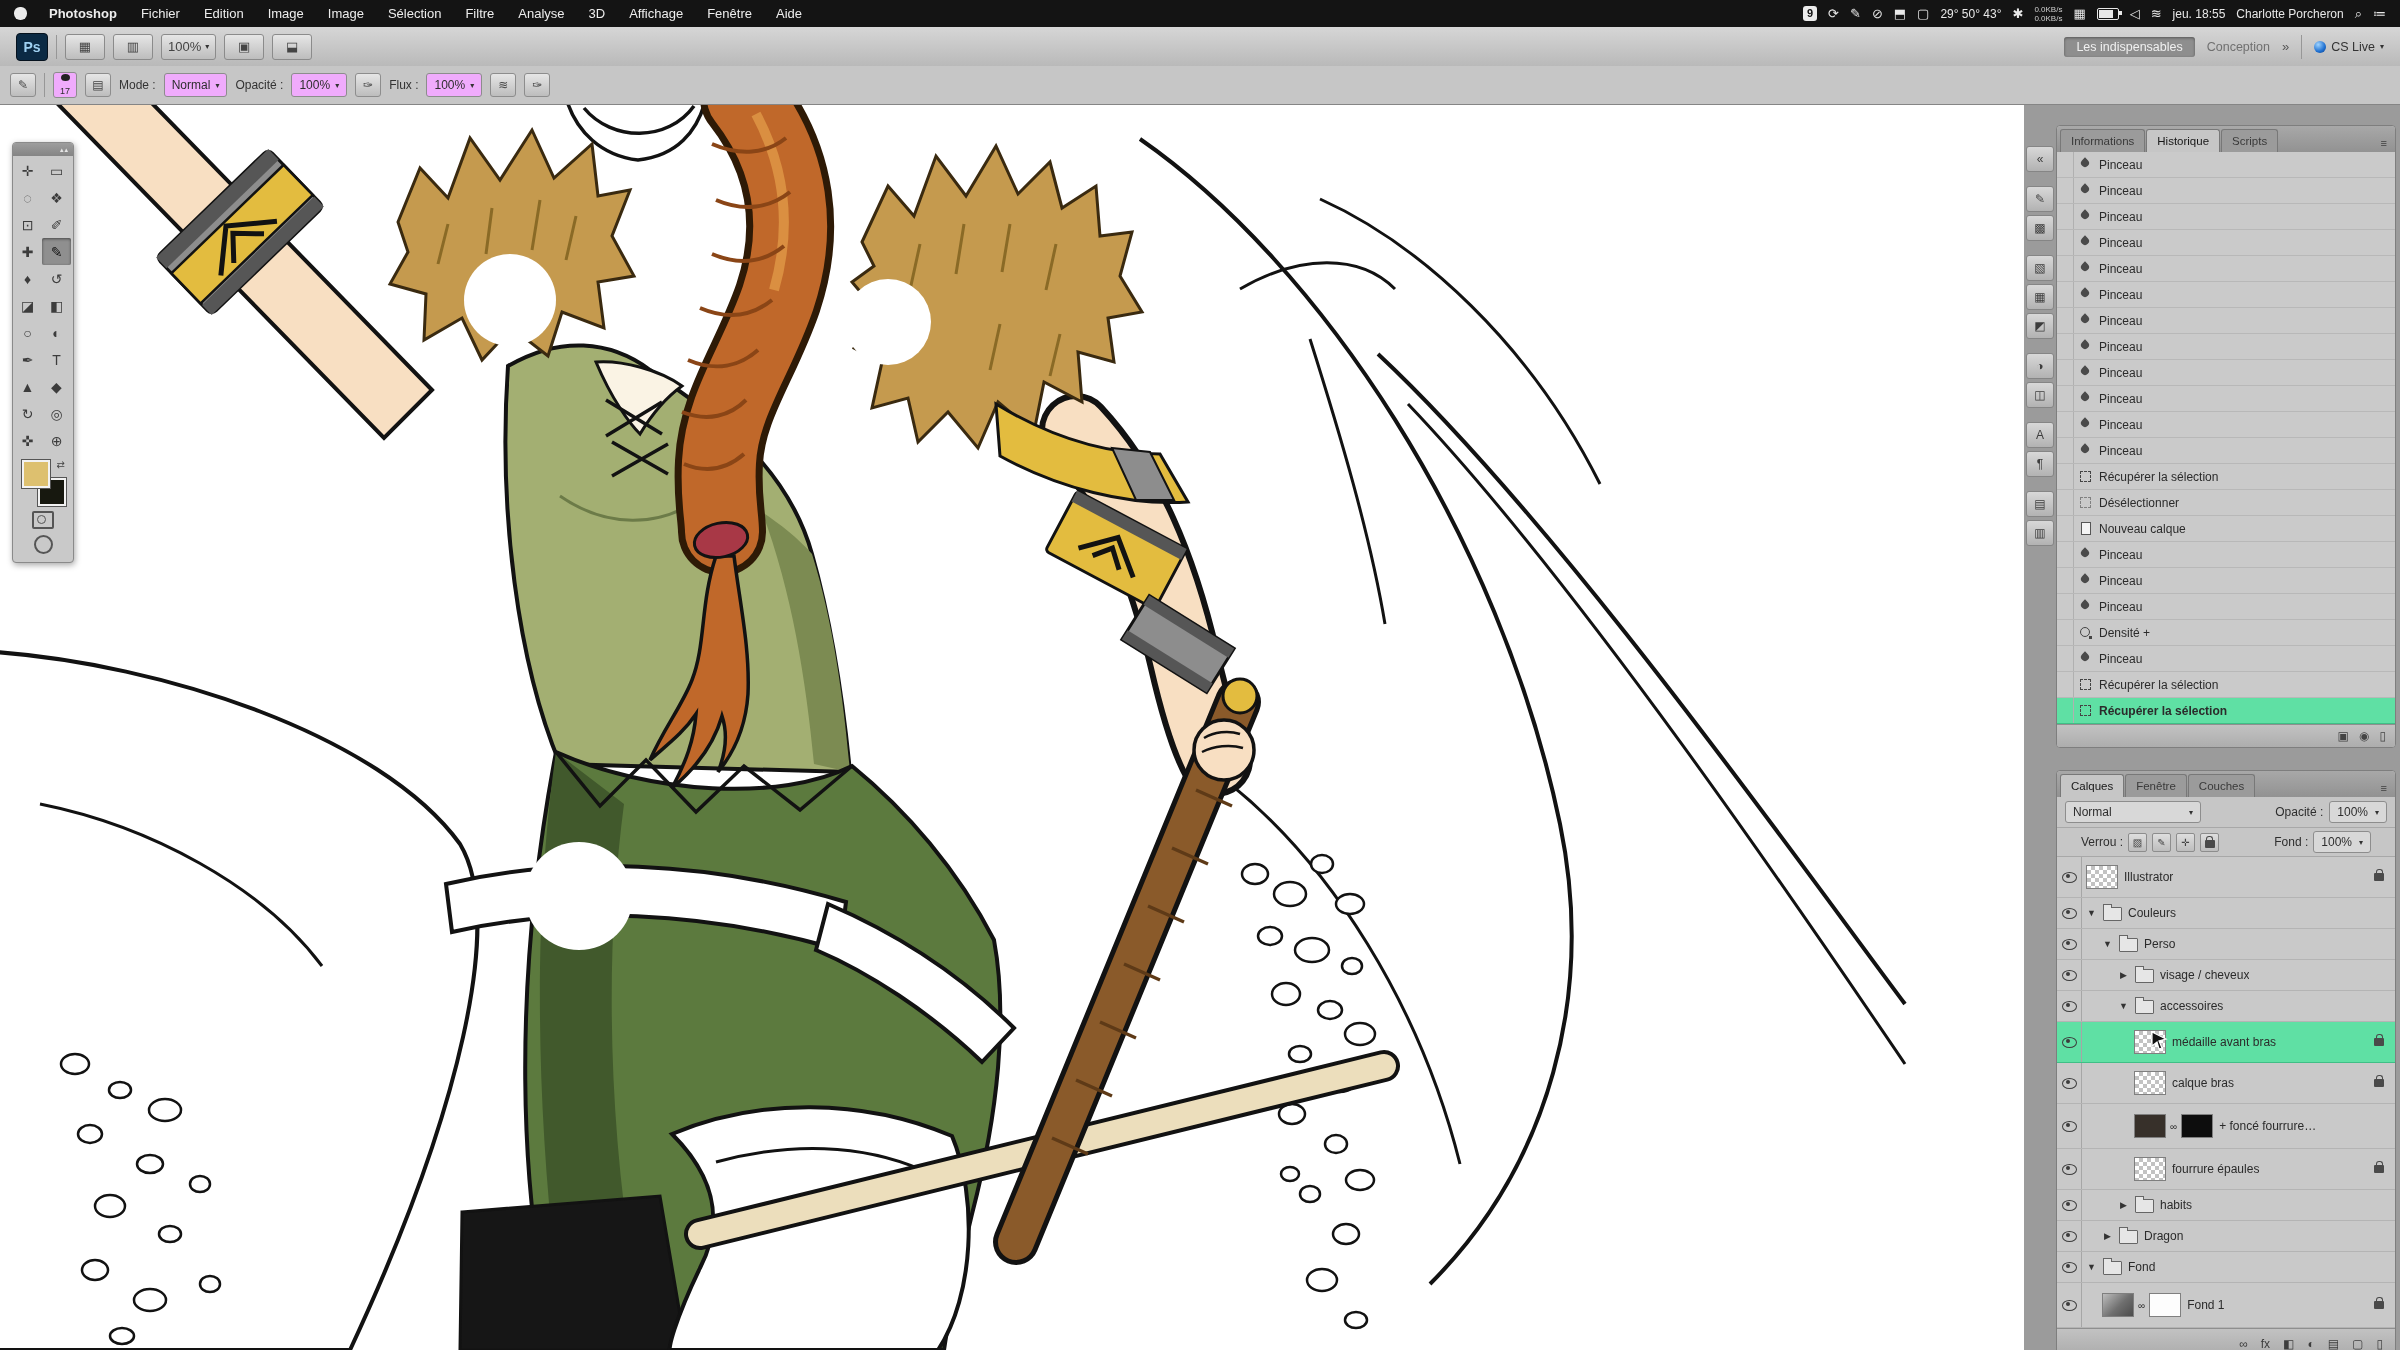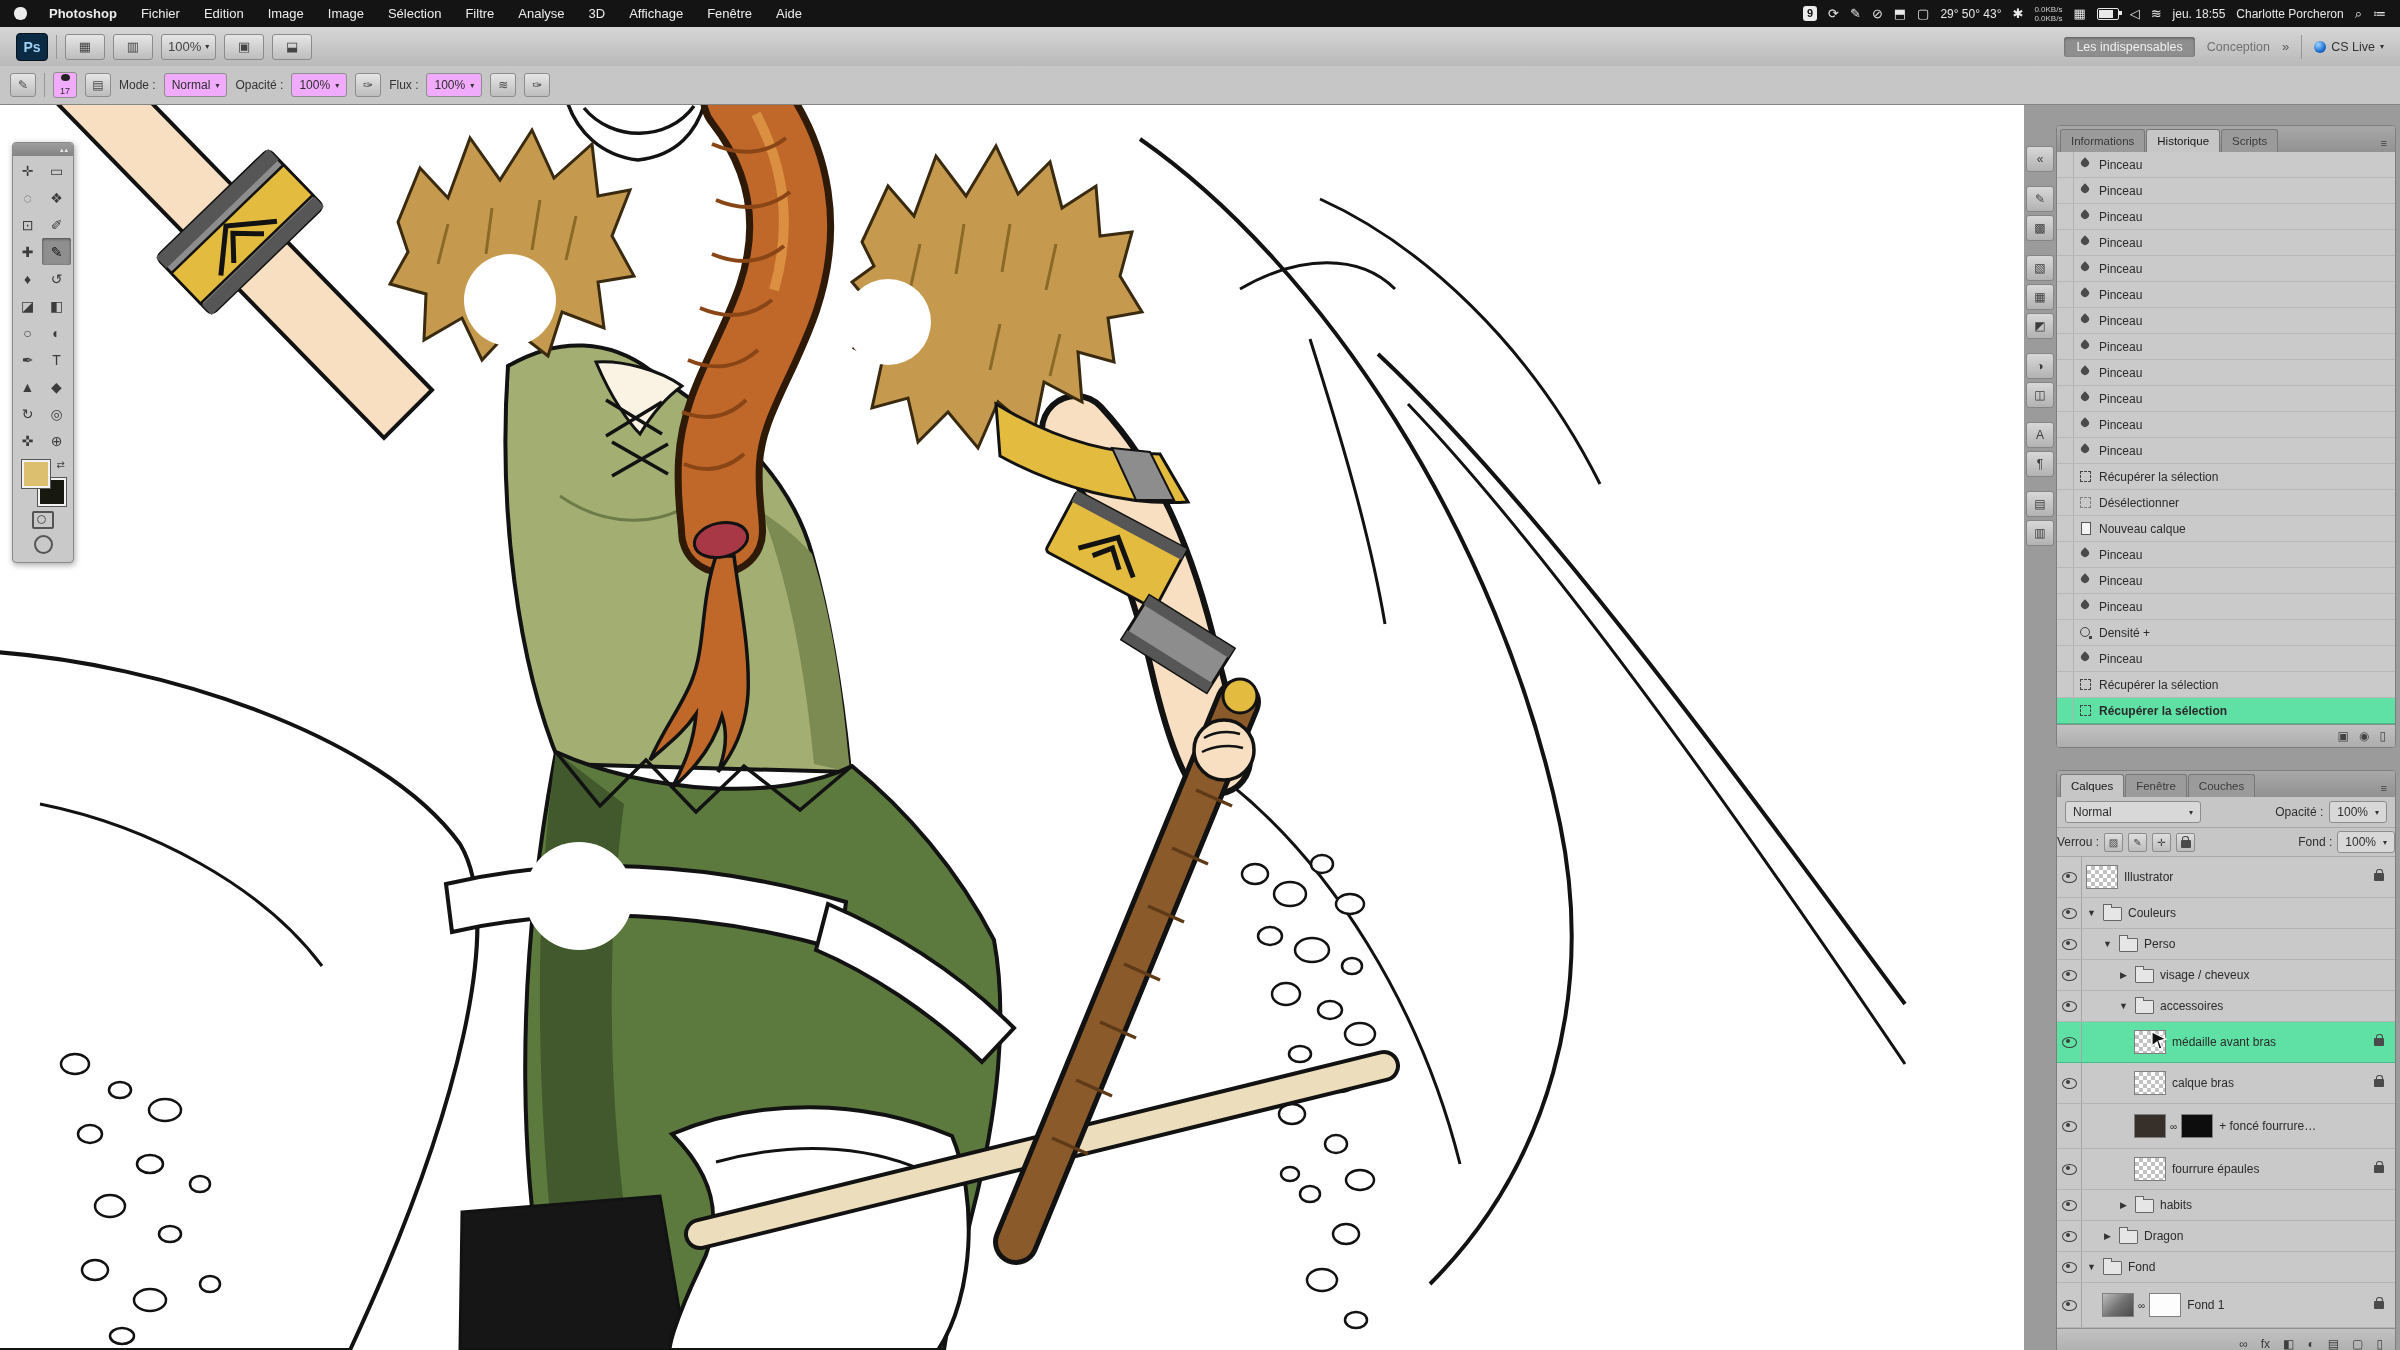--- a/index.html
+++ b/index.html
@@ -87,7 +87,7 @@
   #laypanel{margin-top:22px;background:#c6c6c6;border:1px solid #7e7e7e;border-radius:4px}
   .blendrow{height:30px;display:flex;align-items:center;gap:6px;padding:0 8px;font-size:12px;color:#2e2e2e;border-bottom:1px solid #a8a8a8}
   .selbox{background:#d8d8d8;border:1px solid #8d8d8d;border-radius:3px;height:20px;display:flex;align-items:center;padding:0 7px;gap:7px}
-  .lockrow{height:28px;display:flex;align-items:center;gap:5px;padding:0 0;font-size:12px;color:#2e2e2e;border-bottom:1px solid #a8a8a8}
+  .lockrow{height:28px;display:flex;align-items:center;gap:5px;padding:0 24px;font-size:12px;color:#2e2e2e;border-bottom:1px solid #a8a8a8}
   .lkbtn{width:17px;height:17px;background:linear-gradient(#dedede,#bdbdbd);border:1px solid #8d8d8d;border-radius:2px;display:flex;align-items:center;justify-content:center;font-size:10px;color:#444}
   .lr{display:flex;align-items:center;border-bottom:1px solid #b4b4b4;background:#c9c9c9;font-size:12px;color:#2b2b2b}
   .lr.sel{background:#5fe0a4;border-bottom-color:#3fbf86}

